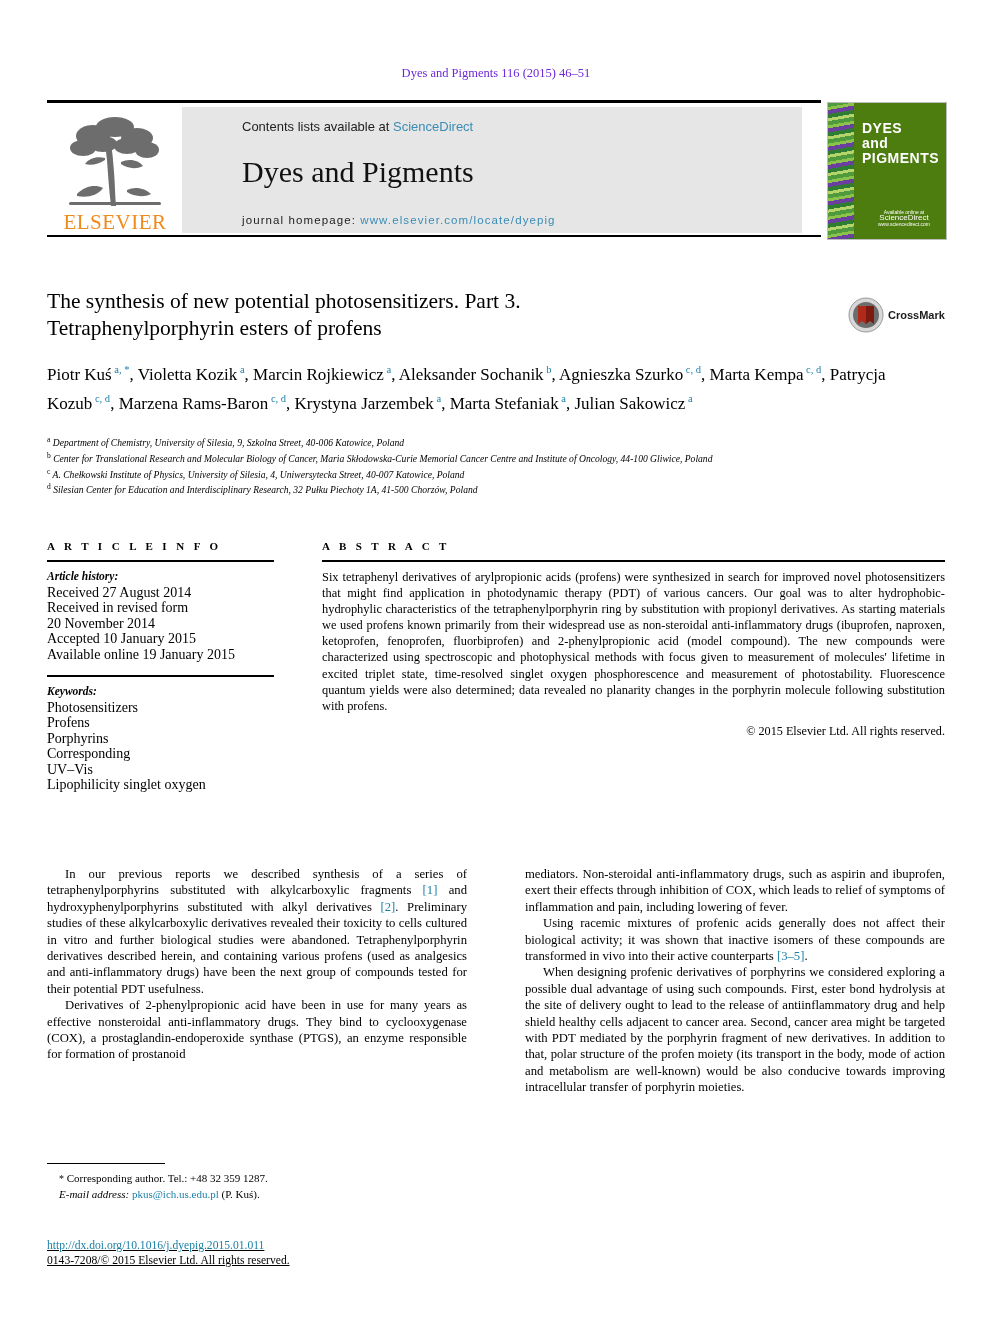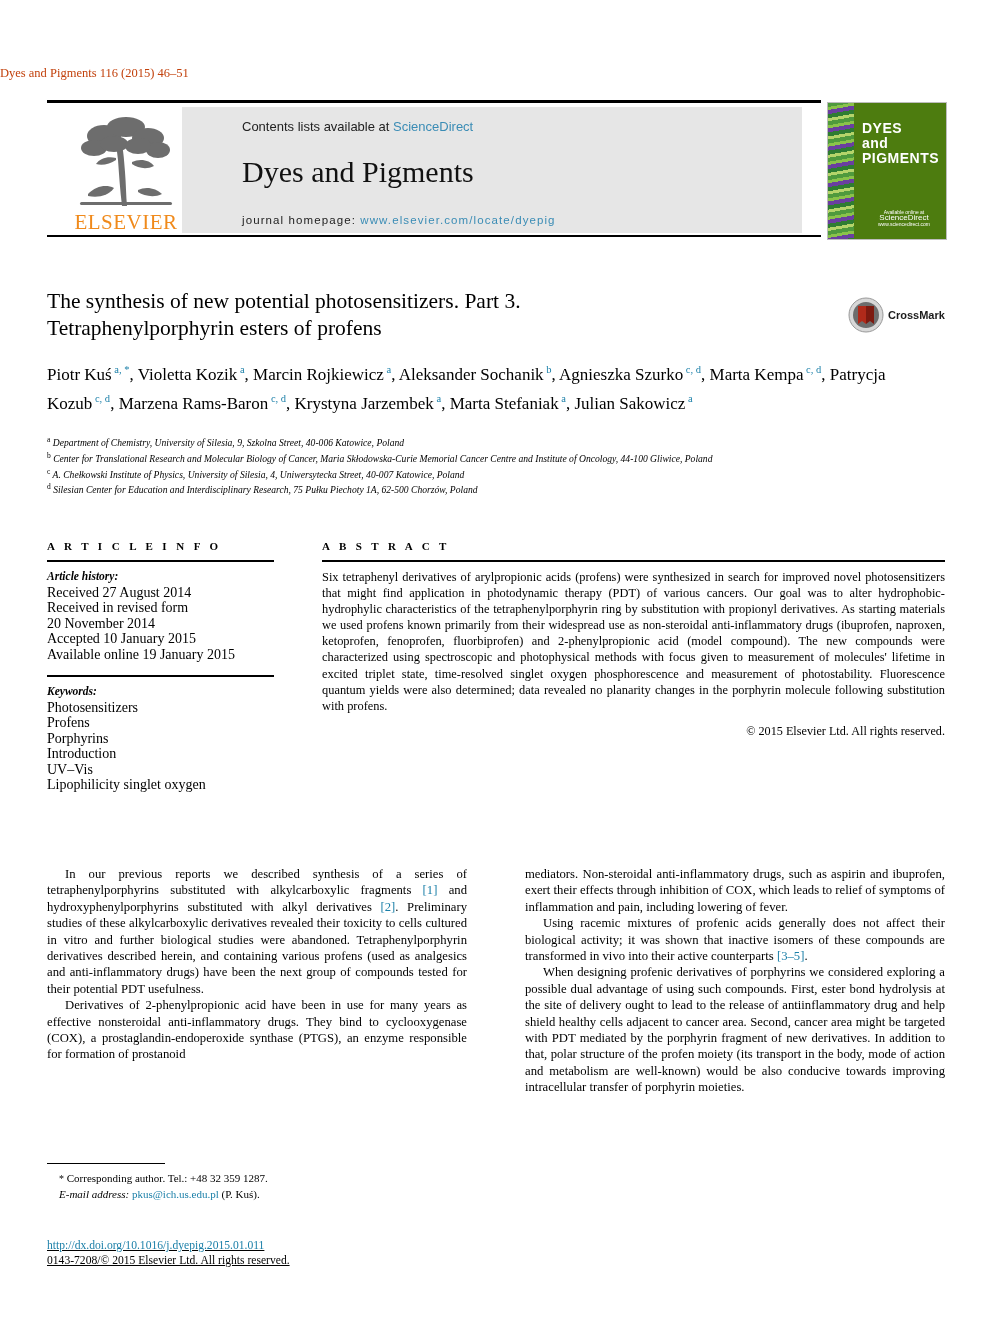--- a/index.html
+++ b/index.html
@@ -27,8 +27,9 @@
     position: absolute;
     top: 66px;
     left: 0; right: 0;
+    text-align: center;
     font-size: 12.5px;
-    color: #c2410c;
+    color: #6d28d9;
     font-family: "Liberation Serif", serif;
   }
 

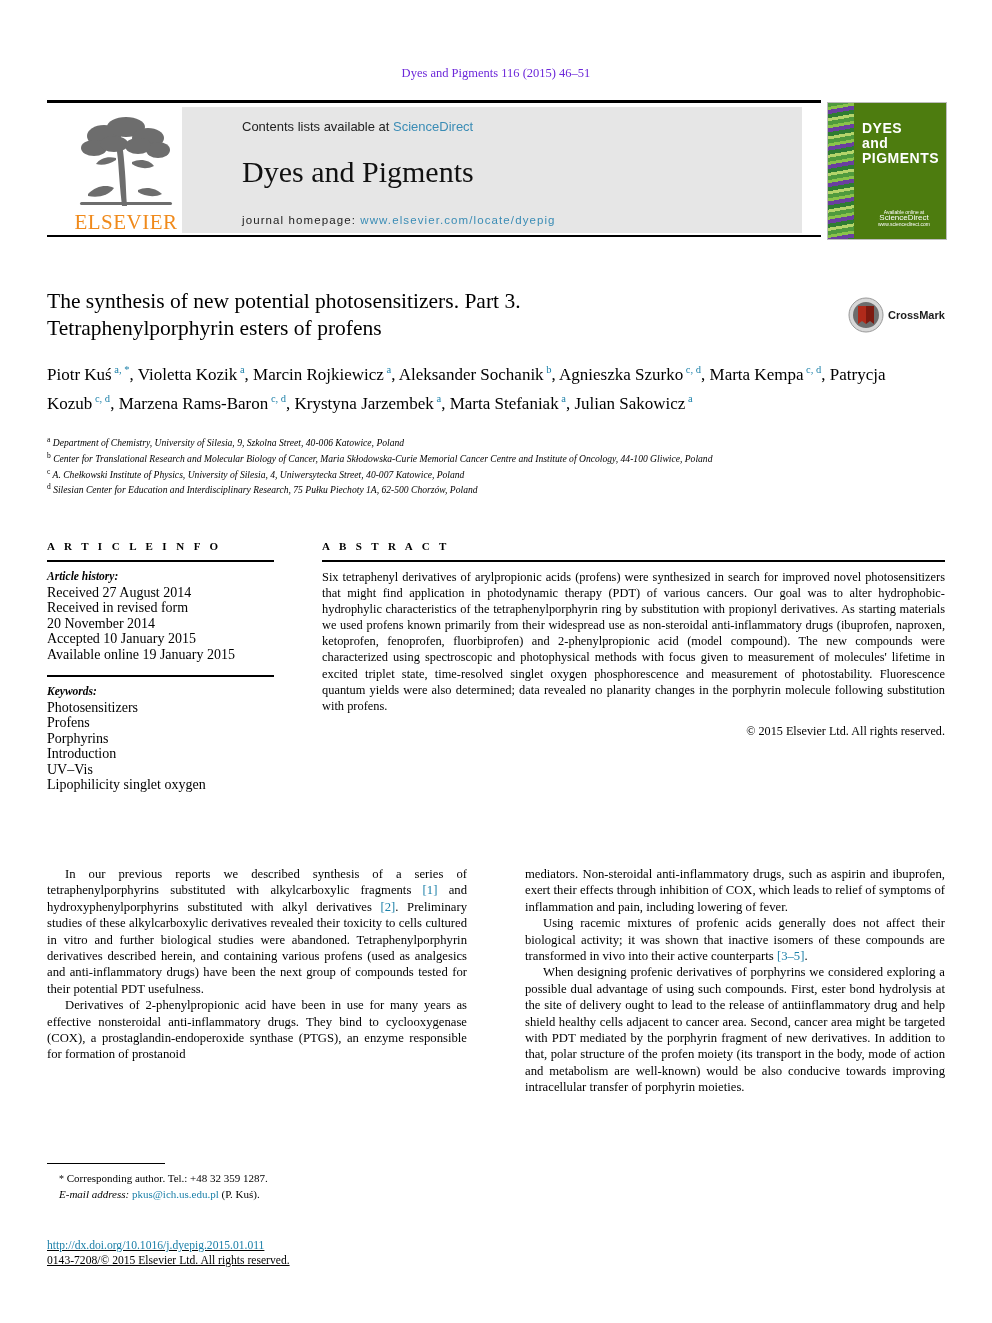--- a/index.html
+++ b/index.html
@@ -57,7 +57,7 @@
   }
   .elsevier-logo {
     position: absolute;
-    left: 15px;
+    left: 4px;
     top: 7px;
     width: 128px;
     height: 126px;

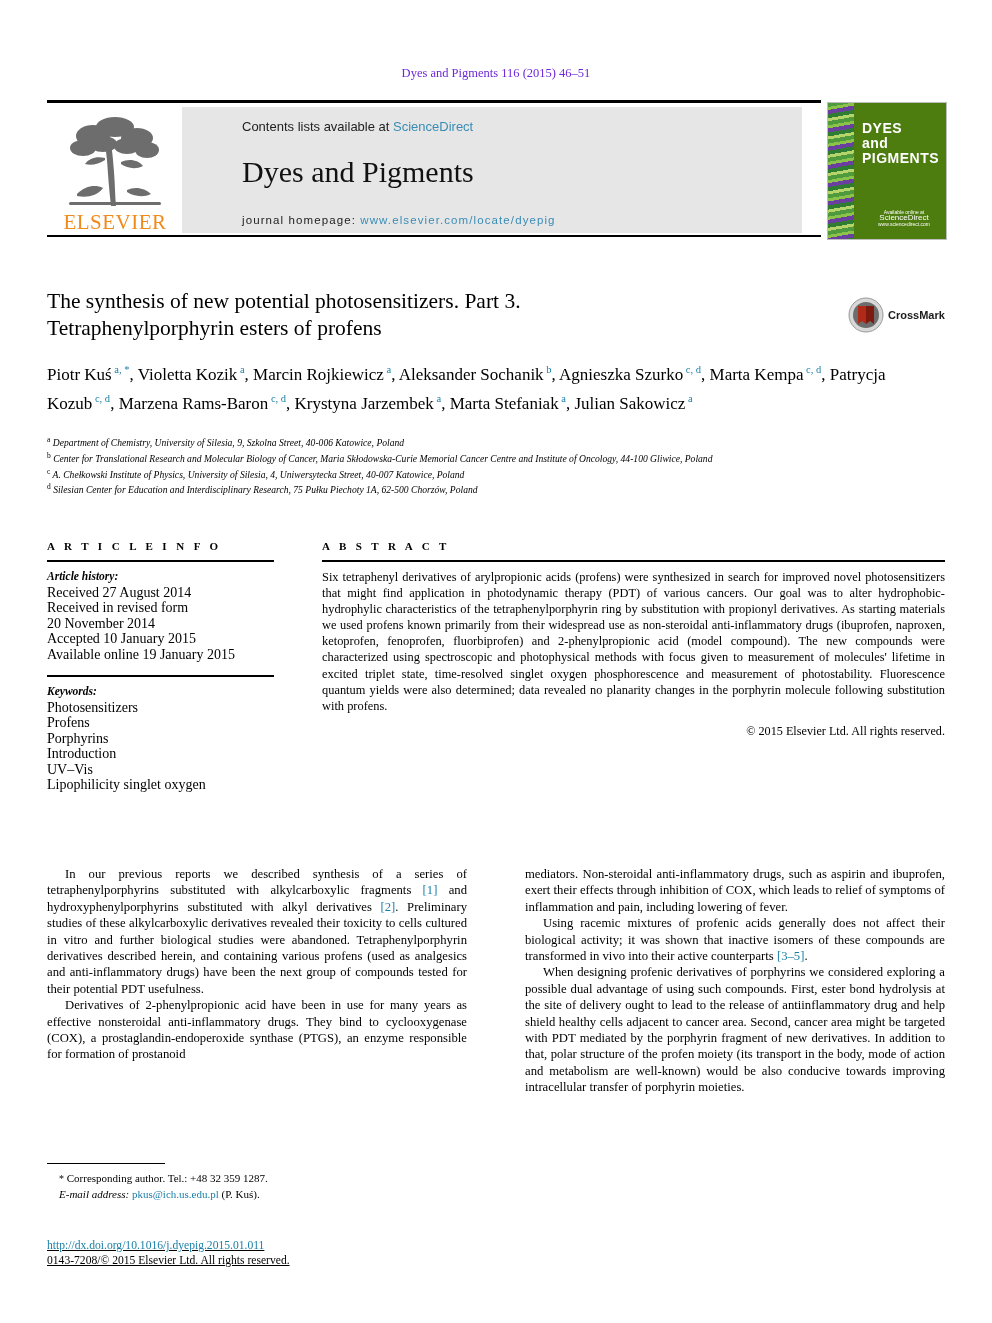--- a/index.html
+++ b/index.html
@@ -409,7 +409,7 @@
       <div class="aff"><sup>a</sup><span> Department of Chemistry, University of Silesia, 9, Szkolna Street, 40-006 Katowice, Poland</span></div>
       <div class="aff"><sup>b</sup><span> Center for Translational Research and Molecular Biology of Cancer, Maria Skłodowska-Curie Memorial Cancer Centre and Institute of Oncology, 44-100 Gliwice, Poland</span></div>
       <div class="aff"><sup>c</sup><span> A. Chełkowski Institute of Physics, University of Silesia, 4, Uniwersytecka Street, 40-007 Katowice, Poland</span></div>
-      <div class="aff"><sup>d</sup><span> Silesian Center for Education and Interdisciplinary Research, 75 Pułku Piechoty 1A, 62-500 Chorzów, Poland</span></div>
+      <div class="aff"><sup>d</sup><span> Silesian Center for Education and Interdisciplinary Research, 32 Pułku Piechoty 1A, 41-500 Chorzów, Poland</span></div>
     </div>
 
   <div class="band">

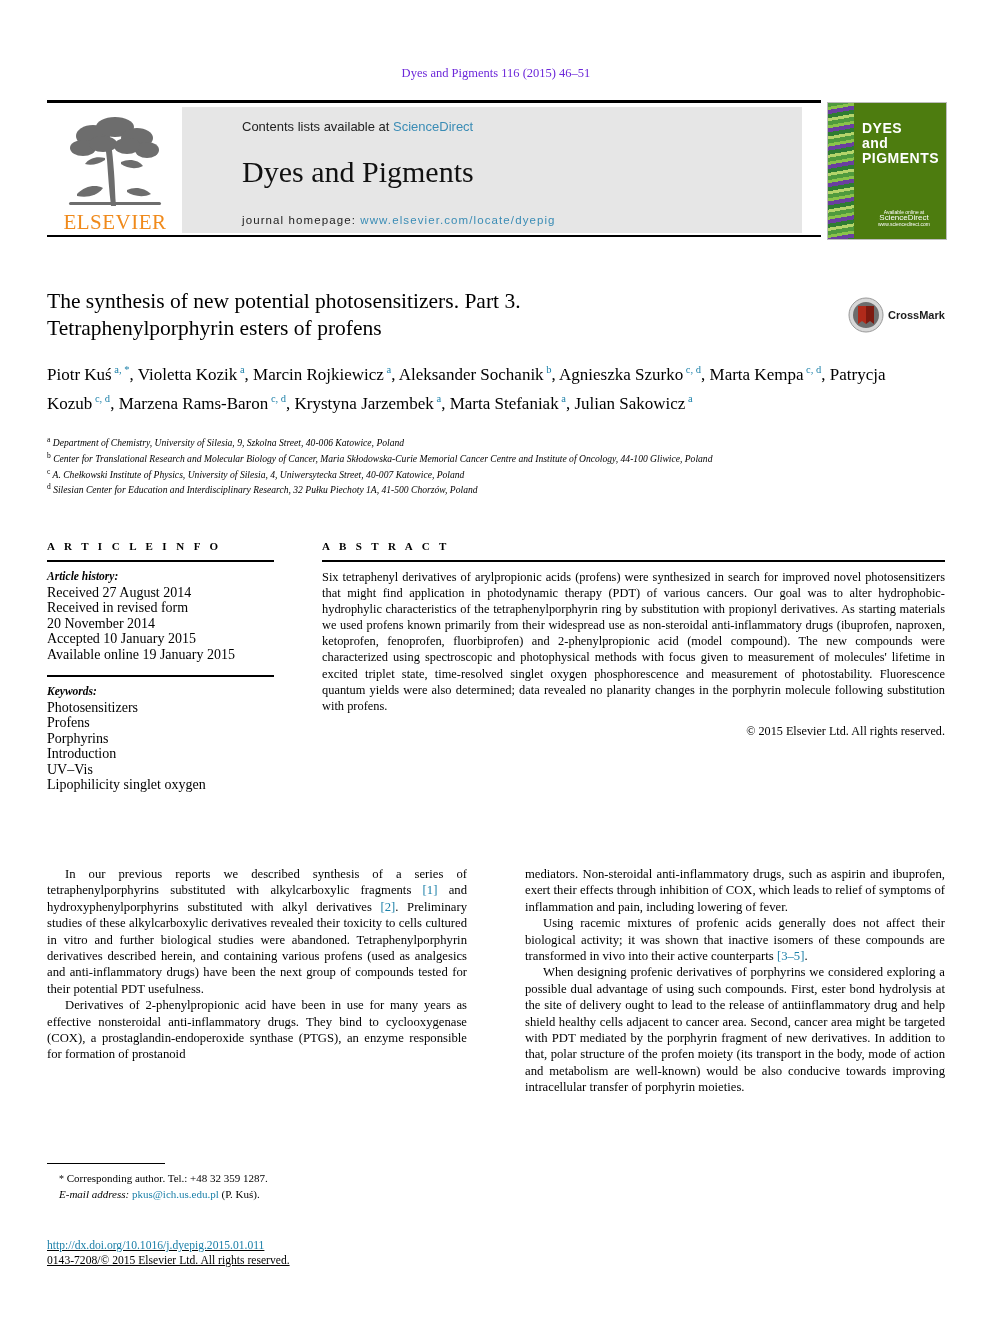--- a/index.html
+++ b/index.html
@@ -432,7 +432,7 @@
             <div class="info-line">Photosensitizers</div>
             <div class="info-line">Profens</div>
             <div class="info-line">Porphyrins</div>
-            <div class="info-line">Introduction</div>
+            <div class="info-line">Corresponding</div>
             <div class="info-line">UV–Vis</div>
             <div class="info-line">Lipophilicity singlet oxygen</div>
           </div>

